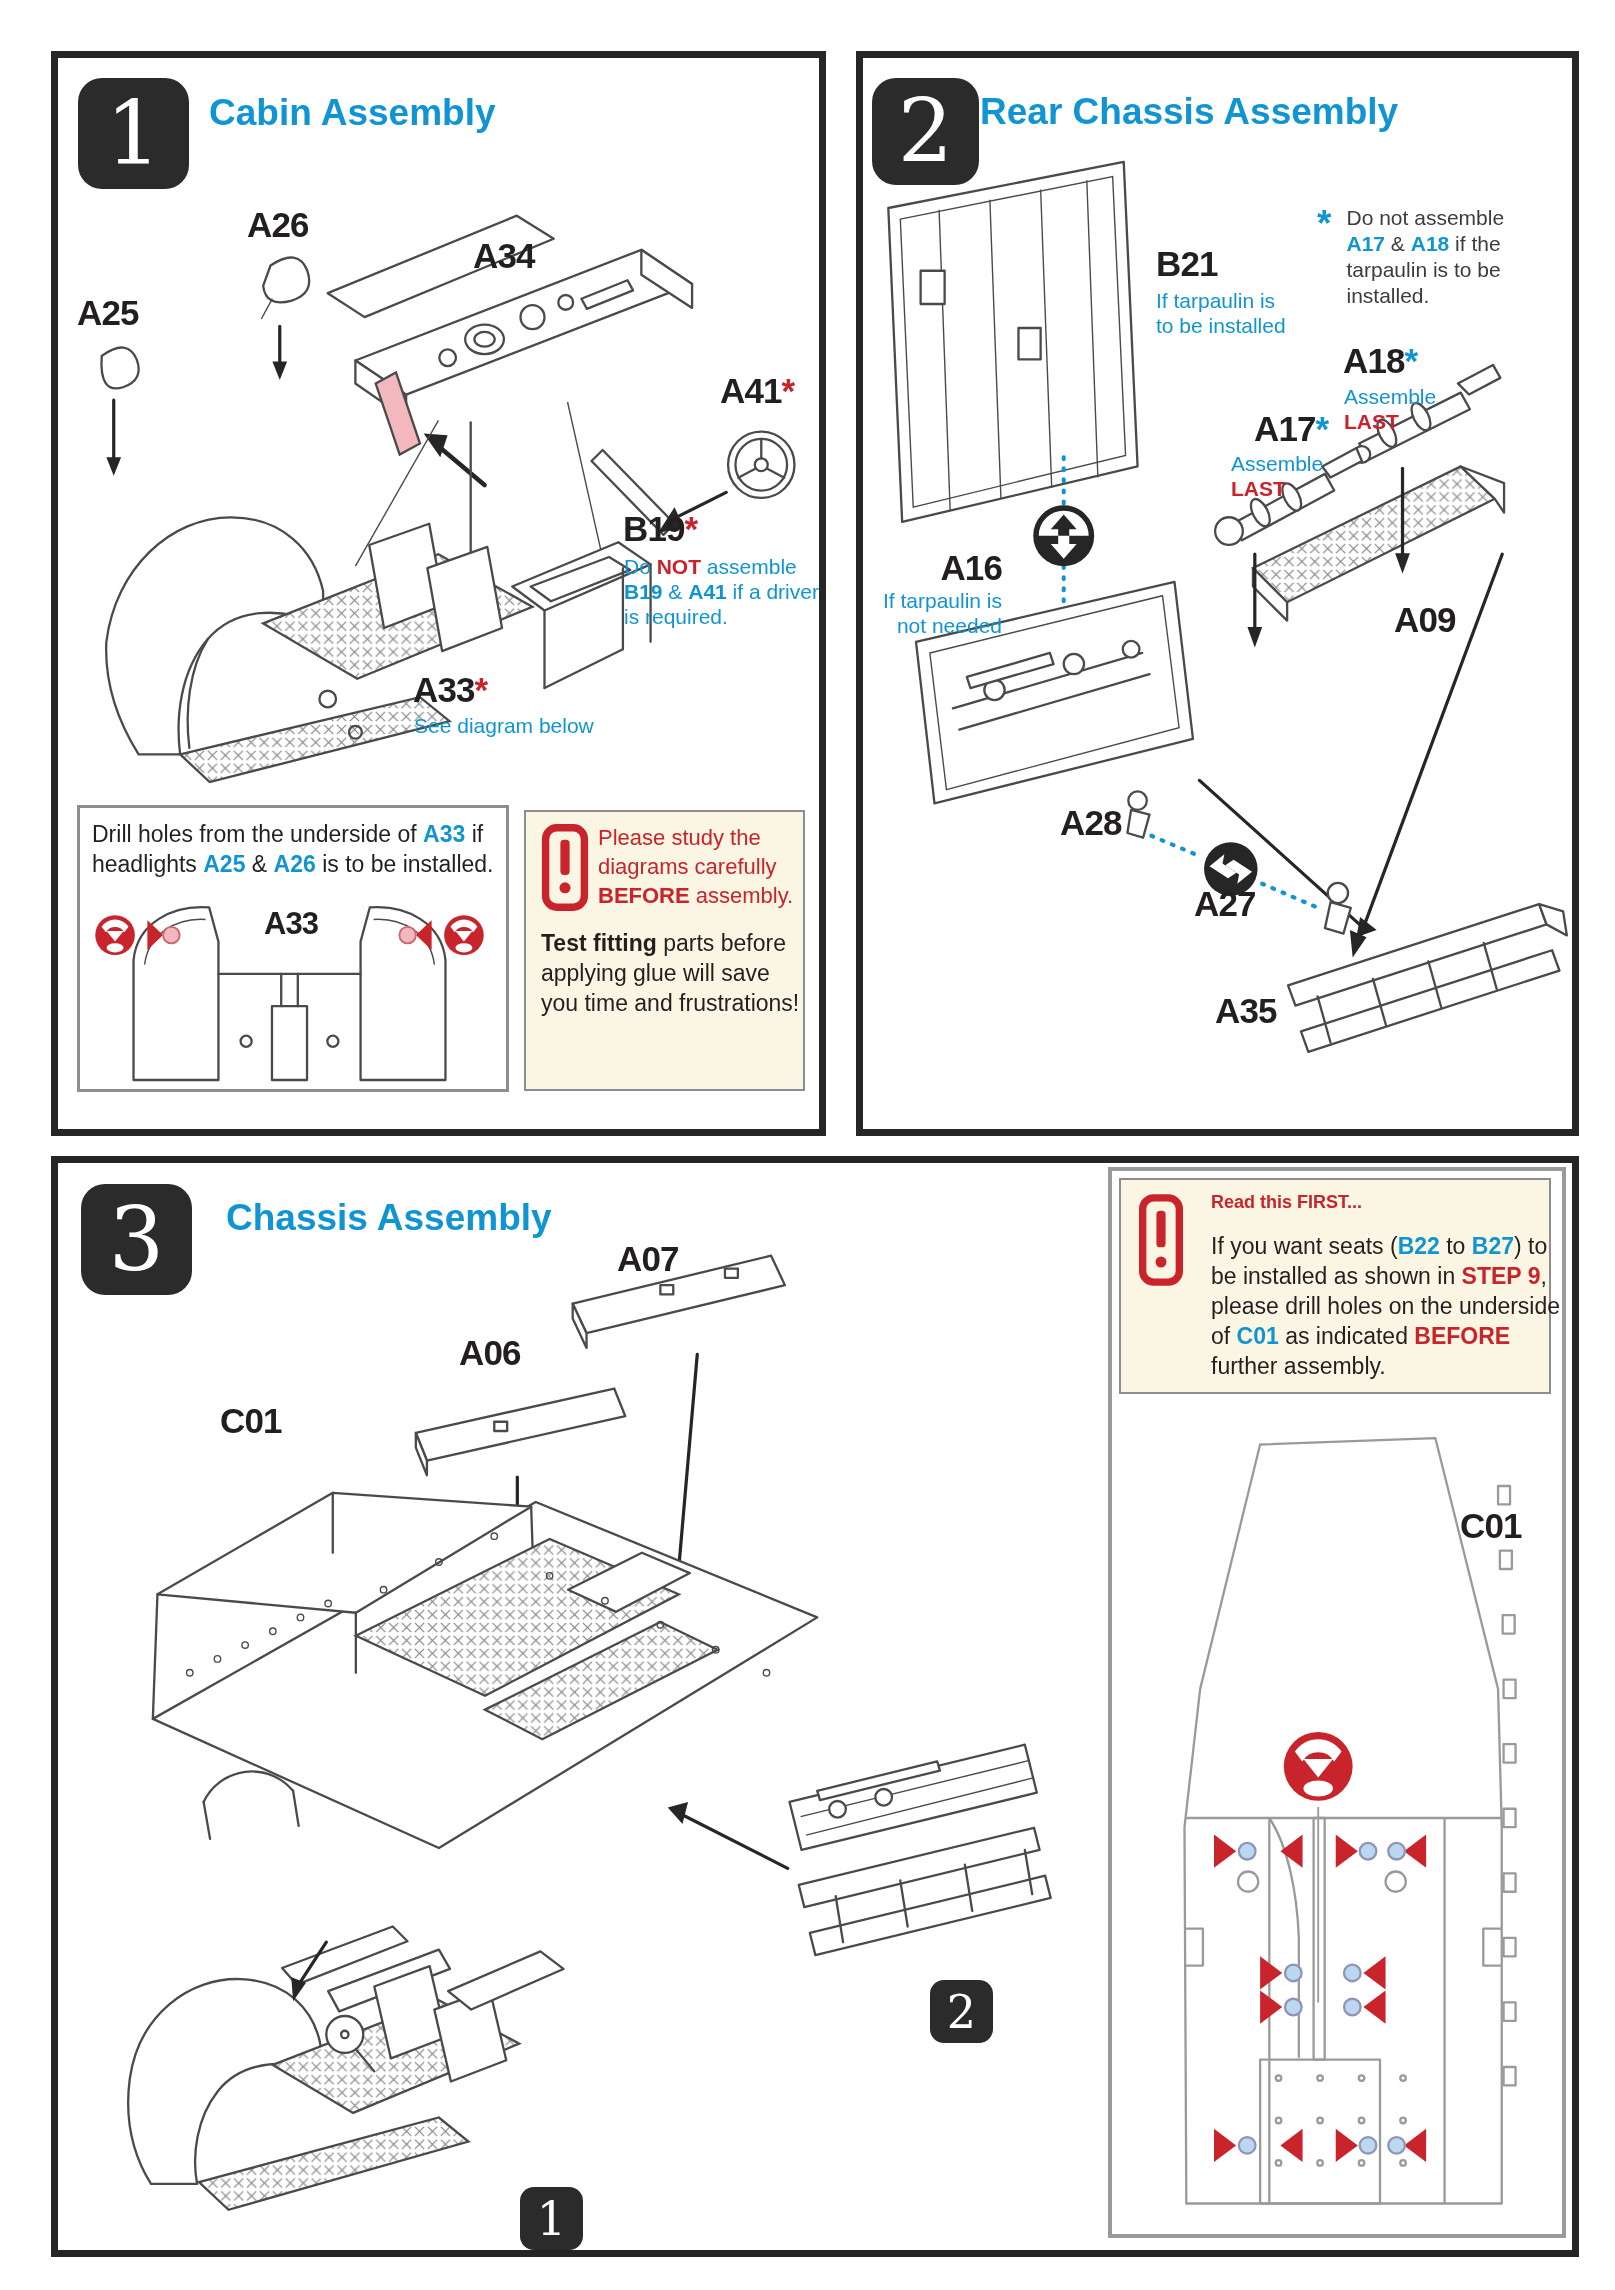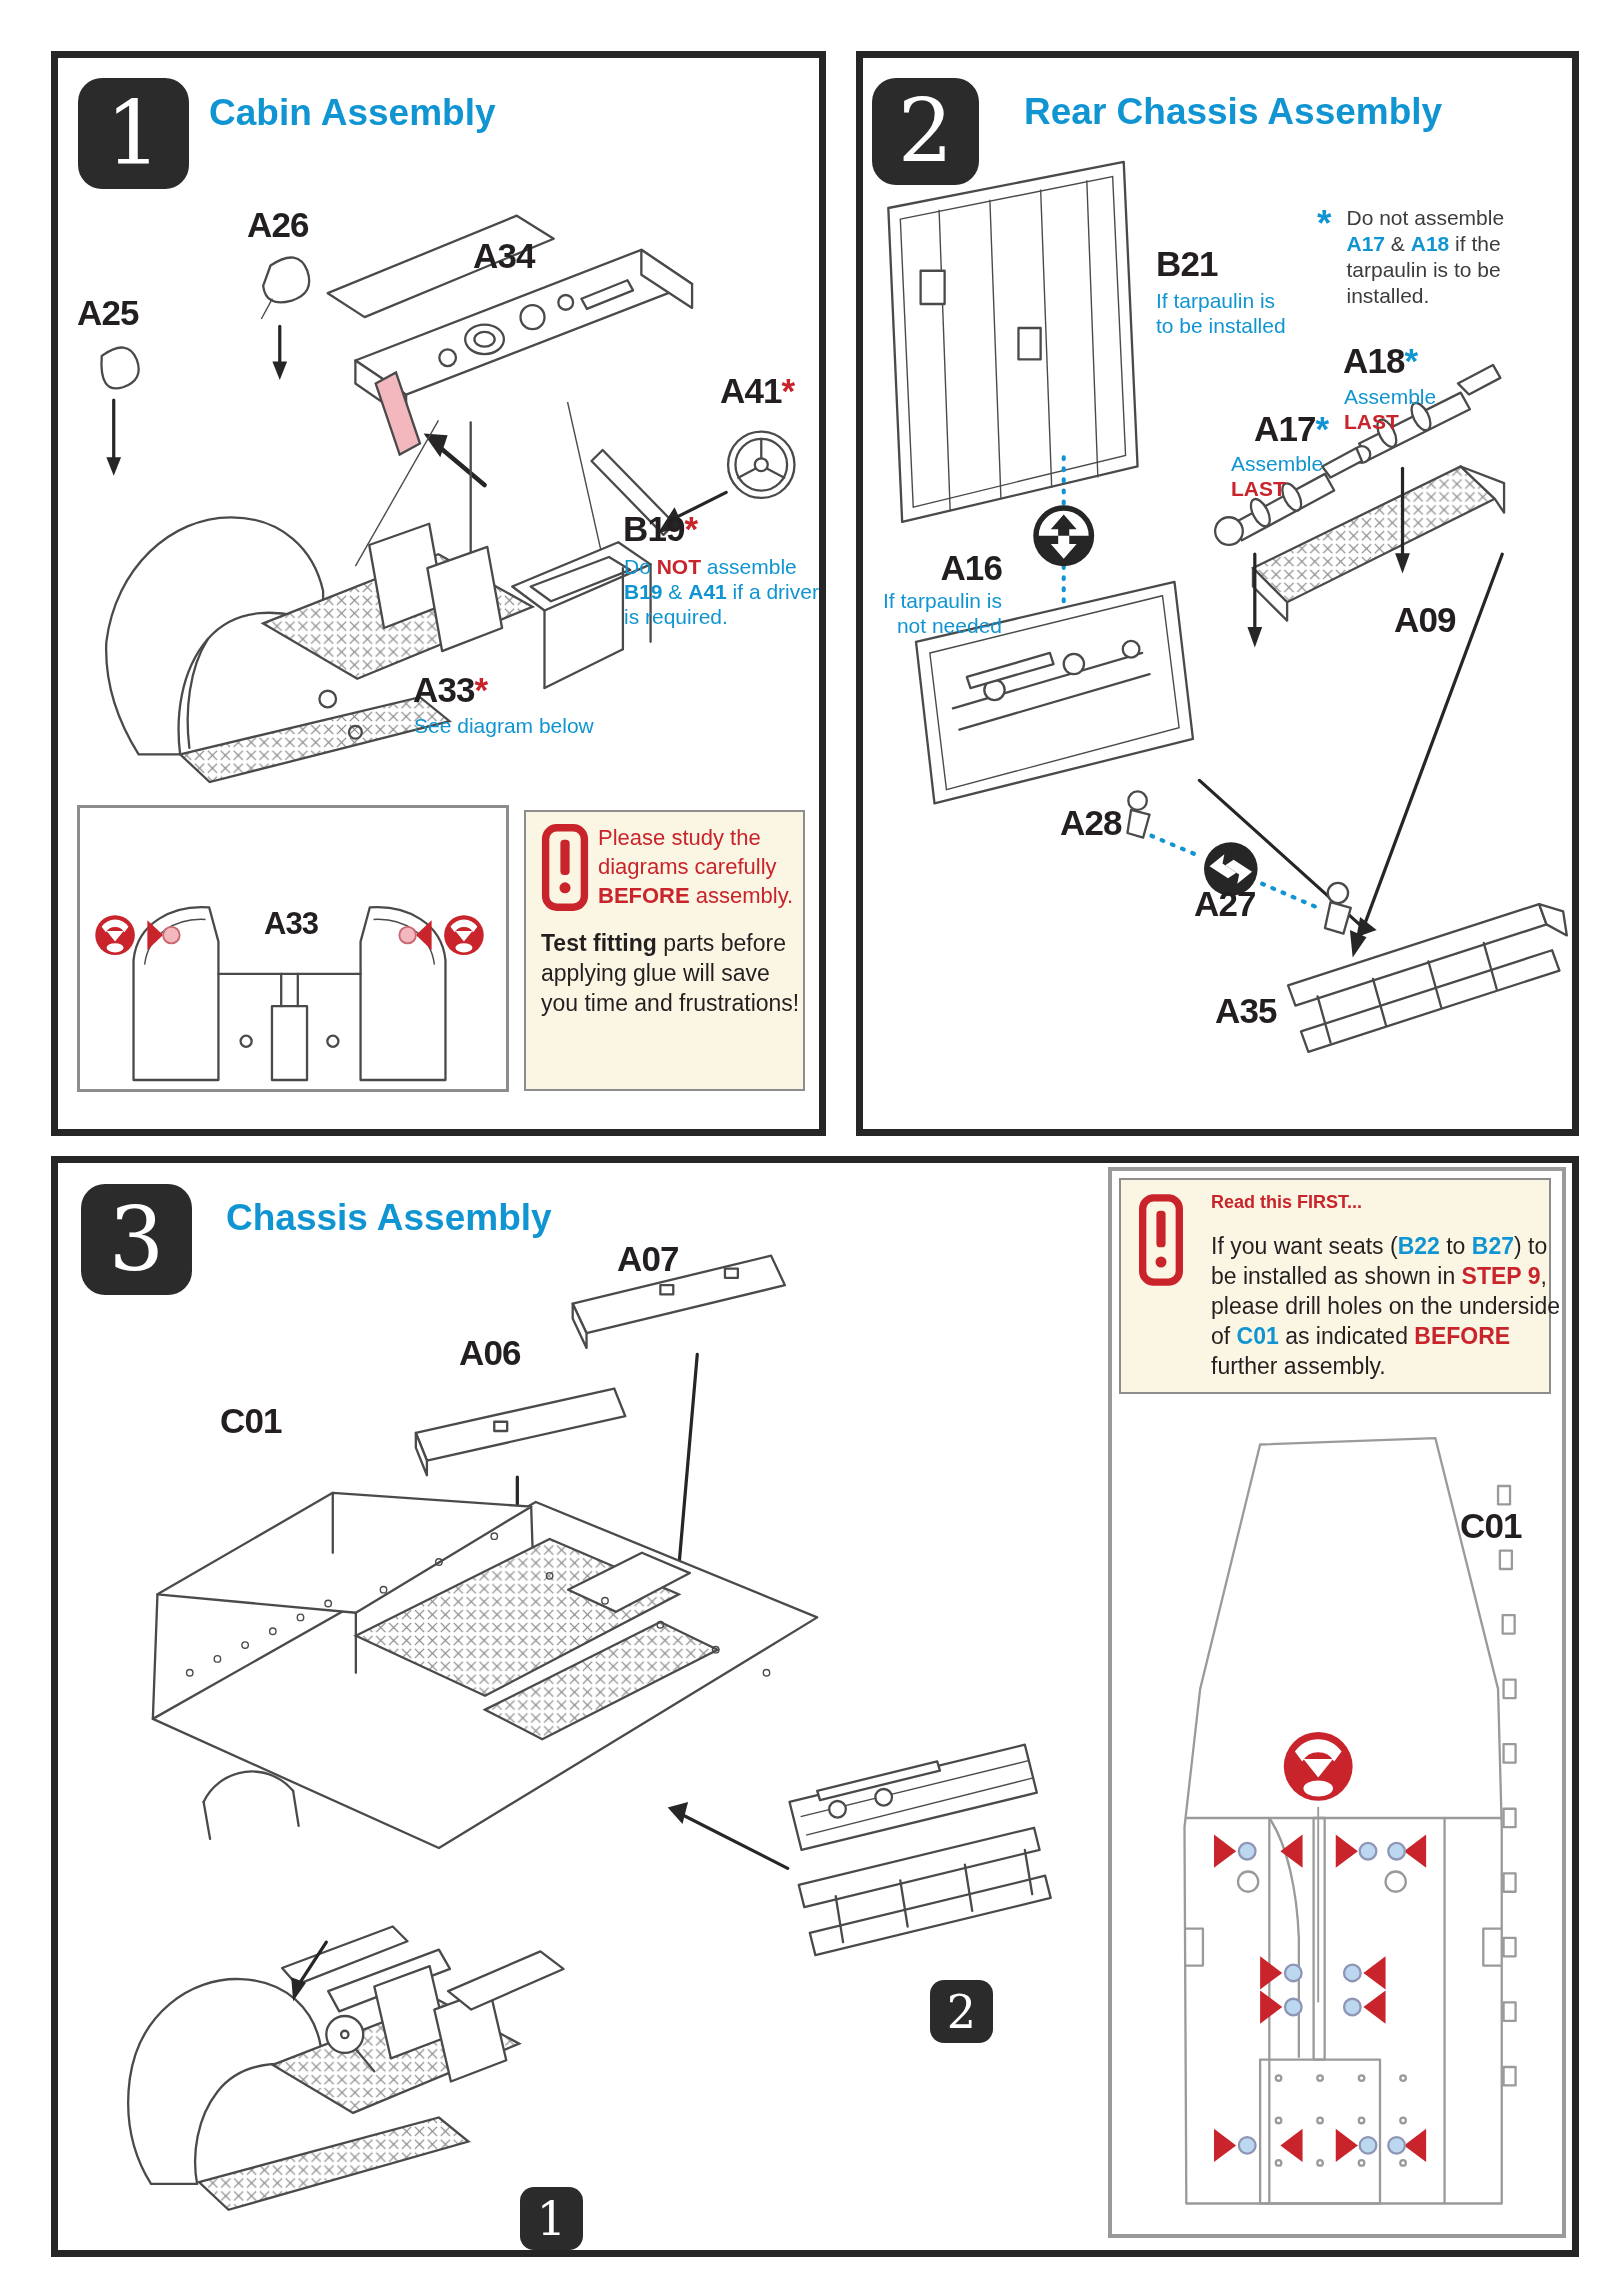--- a/index.html
+++ b/index.html
@@ -186,7 +186,7 @@
 <div class="badge" style="left:872px;top:78px;width:107px;height:107px;">
       <span>2</span>
     </div>
-<div class="ptitle" style="left:980px;top:91px;margin-left:44px;">Rear Chassis Assembly</div>
+<div class="ptitle" style="left:980px;top:91px;">Rear Chassis Assembly</div>
 
 <svg style="left:856px;top:51px;" width="709" height="1071" viewBox="0 0 768 1160">
 

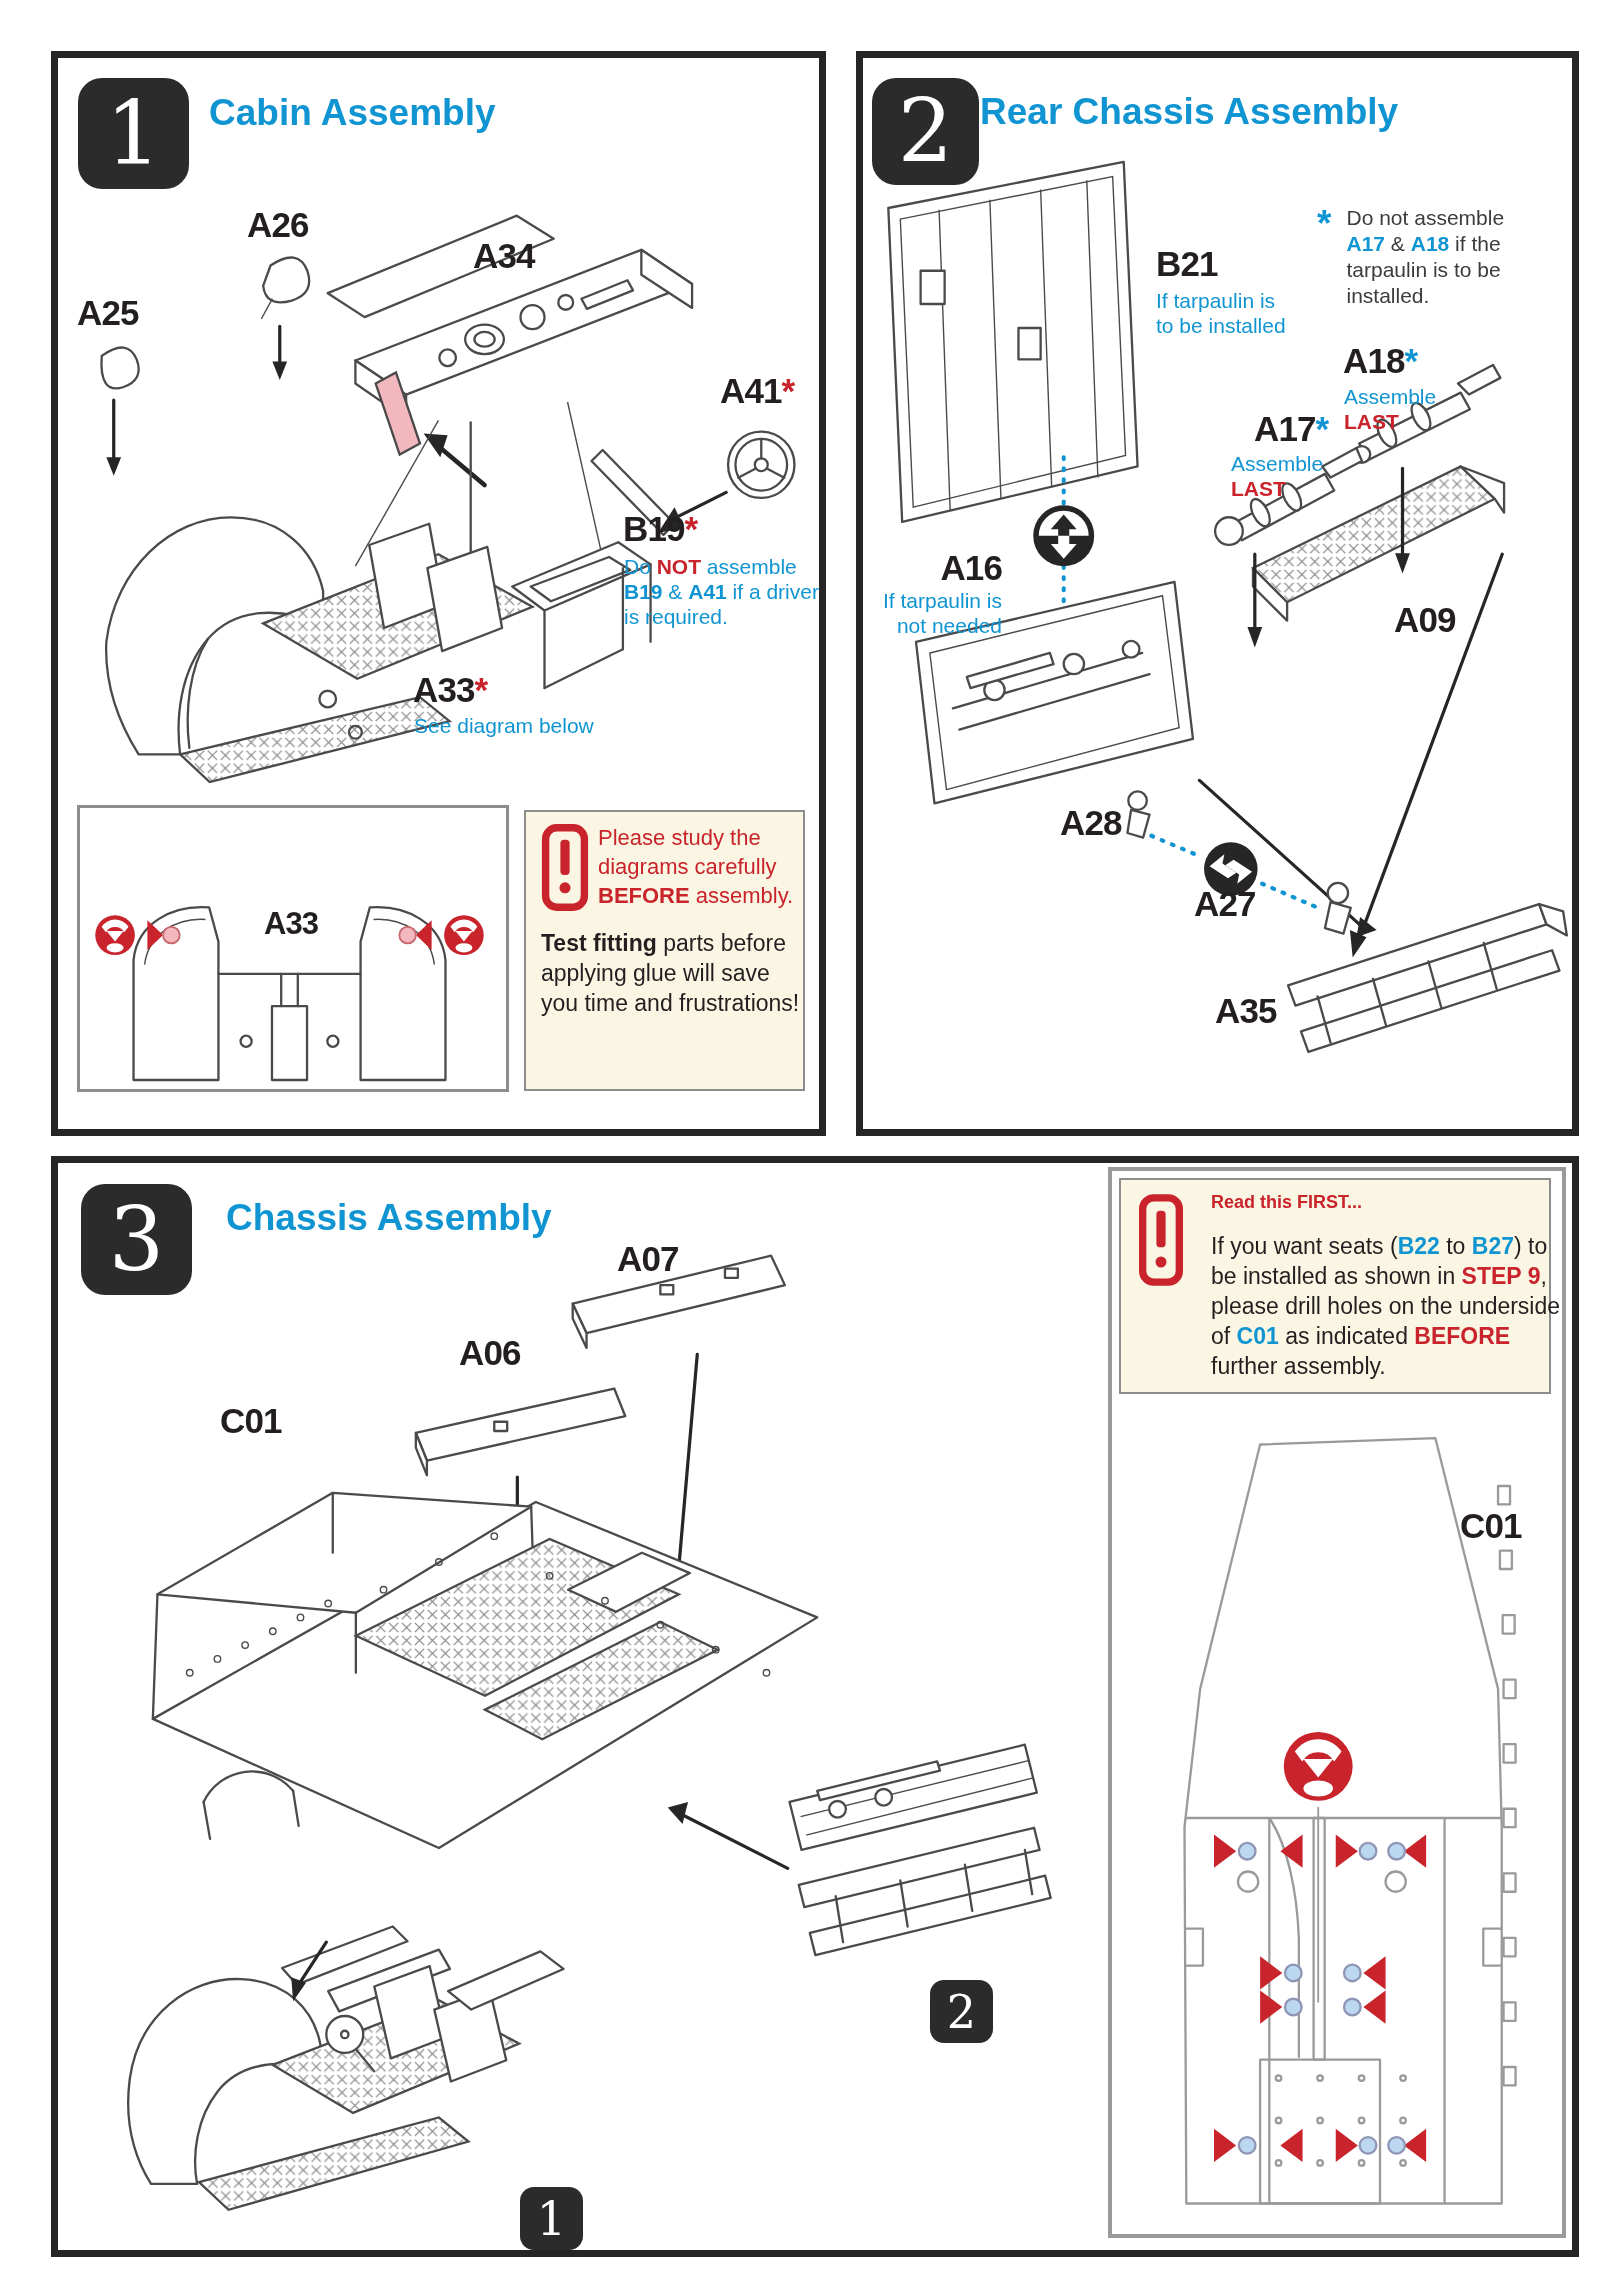--- a/index.html
+++ b/index.html
@@ -145,6 +145,10 @@
 <div class="snote" style="left:414px;top:713px;">See diagram below</div>
 
 <div class="notebox" style="left:77px;top:805px;width:426px;height:281px;"></div>
+<div class="abs body25" style="left:92px;top:820px;">
+  <div><span>Drill holes from the underside of </span><span class="cyb">A33</span><span> if</span></div>
+  <div><span>headlights </span><span class="cyb">A25</span><span> &amp; </span><span class="cyb">A26</span><span> is to be installed.</span></div>
+</div>
 <svg style="left:80px;top:886px;" width="419" height="197" viewBox="0 0 454 213">
   <path class="lnf" d="M58,80 C62,40 100,20 140,23 L150,60 L150,210 L58,210 Z"></path>
   <path class="lnt" d="M70,85 C74,52 104,34 136,36"></path>

